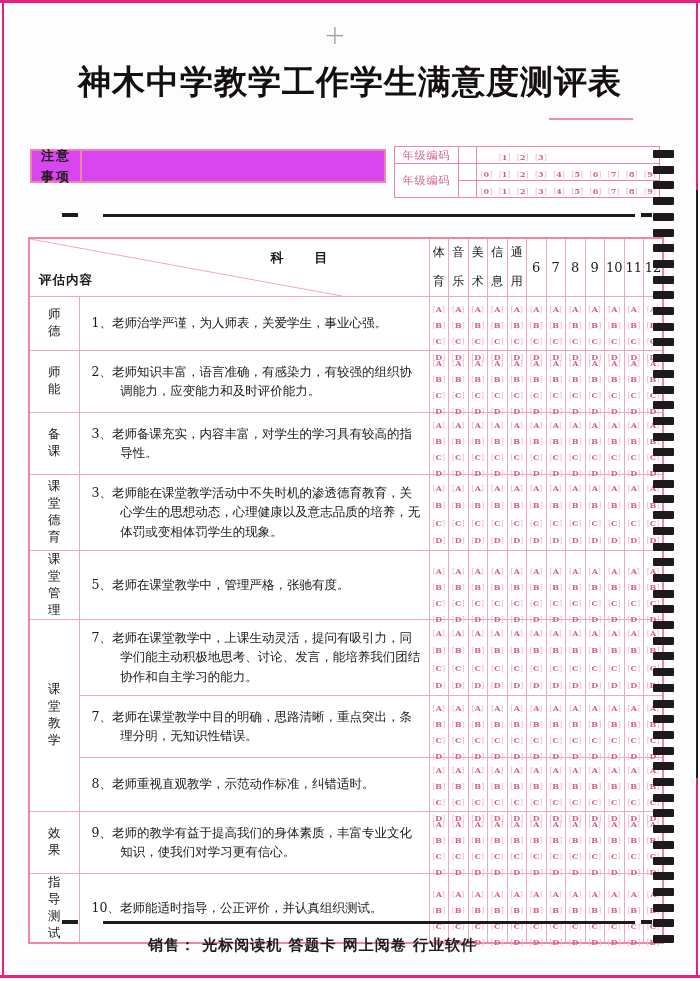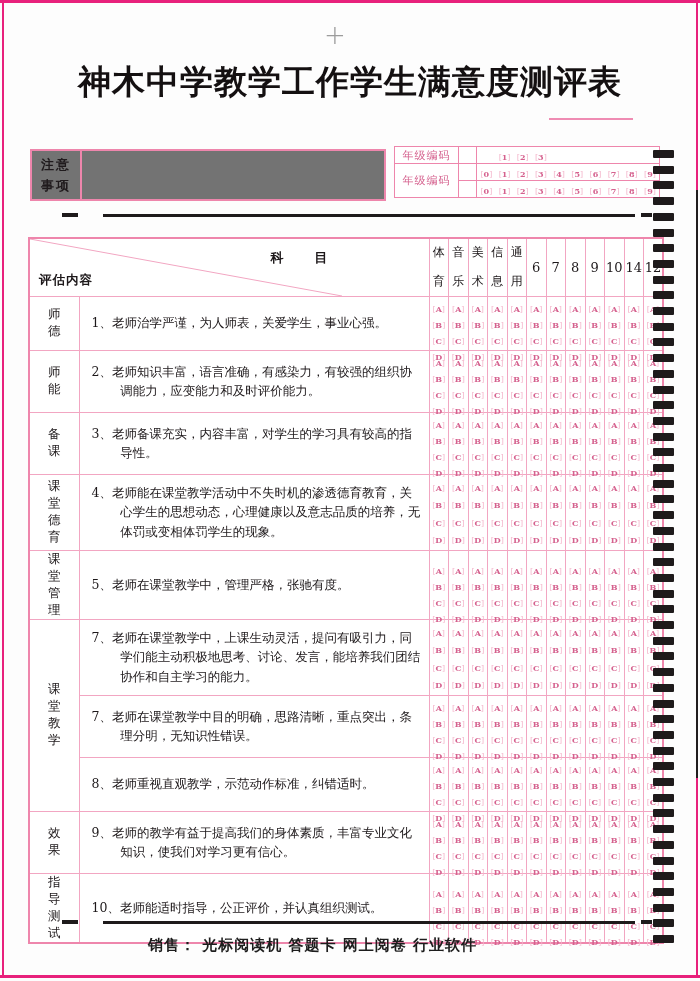--- a/index.html
+++ b/index.html
@@ -31,8 +31,8 @@
     font-family:"DejaVu Serif","Liberation Serif",serif;}
 
   
-  #notice-box{position:absolute;left:30px;top:149px;width:356px;height:52px;
-    border:2px solid var(--grid-strong);display:flex;box-sizing:border-box;background:#737373;}
+  #notice-box{position:absolute;left:30px;top:149px;width:356px;height:34px;
+    border:2px solid var(--grid-strong);display:flex;box-sizing:border-box;background:#d946ef;}
   #notice-label{width:48px;border-right:2px solid var(--grid-strong);display:flex;flex-direction:column;
     justify-content:center;align-items:center;gap:3px;font-size:13px;font-weight:bold;color:#201b1d;
     font-family:"DejaVu Serif","Liberation Serif",serif;letter-spacing:2px;}

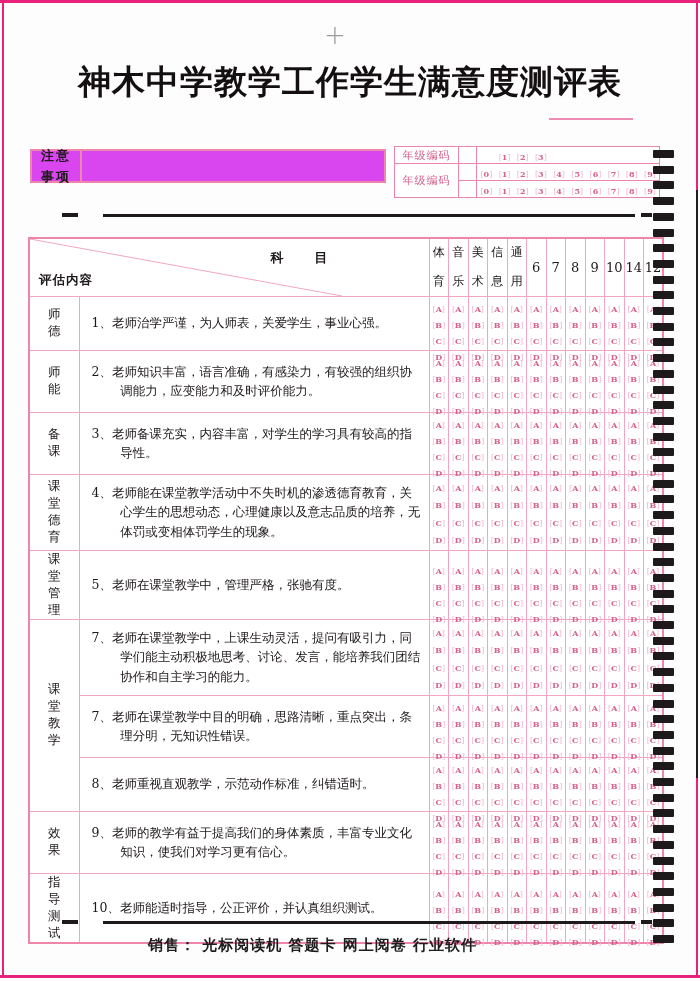--- a/index.html
+++ b/index.html
@@ -287,7 +287,7 @@
           <td class="subj-num">8</td>
           <td class="subj-num">9</td>
           <td class="subj-num">10</td>
-          <td class="subj-num">14</td>
+          <td class="subj-num">11</td>
           <td class="subj-num">12</td>
         </tr>
         <tr style="height: 54px;">

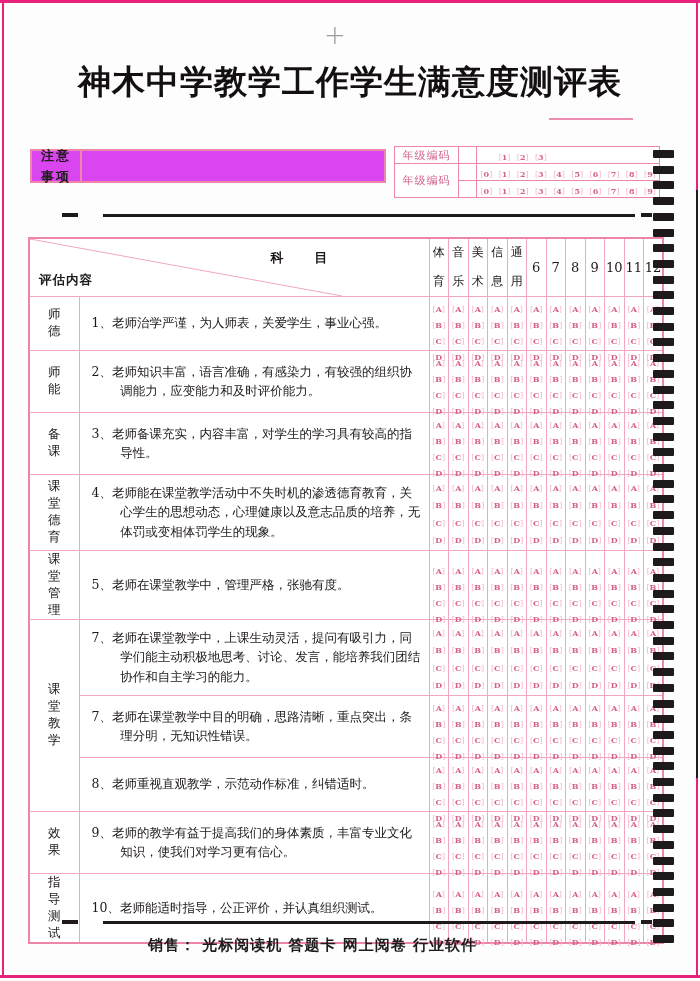--- a/index.html
+++ b/index.html
@@ -621,7 +621,7 @@
             </div>
           </td>
           <td class="q-cell">
-            <p class="q-text">4、老师能在课堂教学活动中不失时机的渗透德育教育，关心学生的思想动态，心理健康以及意志品质的培养，无体罚或变相体罚学生的现象。</p>
+            <p class="q-text">3、老师能在课堂教学活动中不失时机的渗透德育教育，关心学生的思想动态，心理健康以及意志品质的培养，无体罚或变相体罚学生的现象。</p>
           </td>
           <td class="opt-cell">
             <div class="opt-stack" style="height: 74px;">

